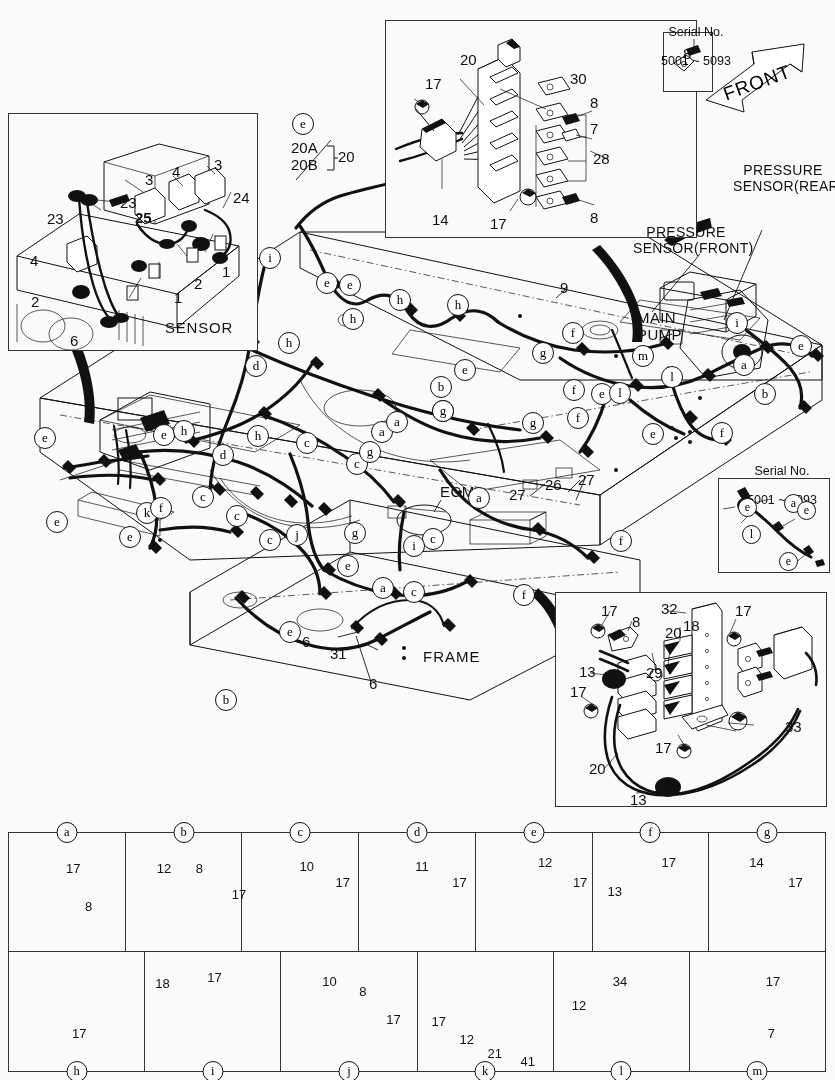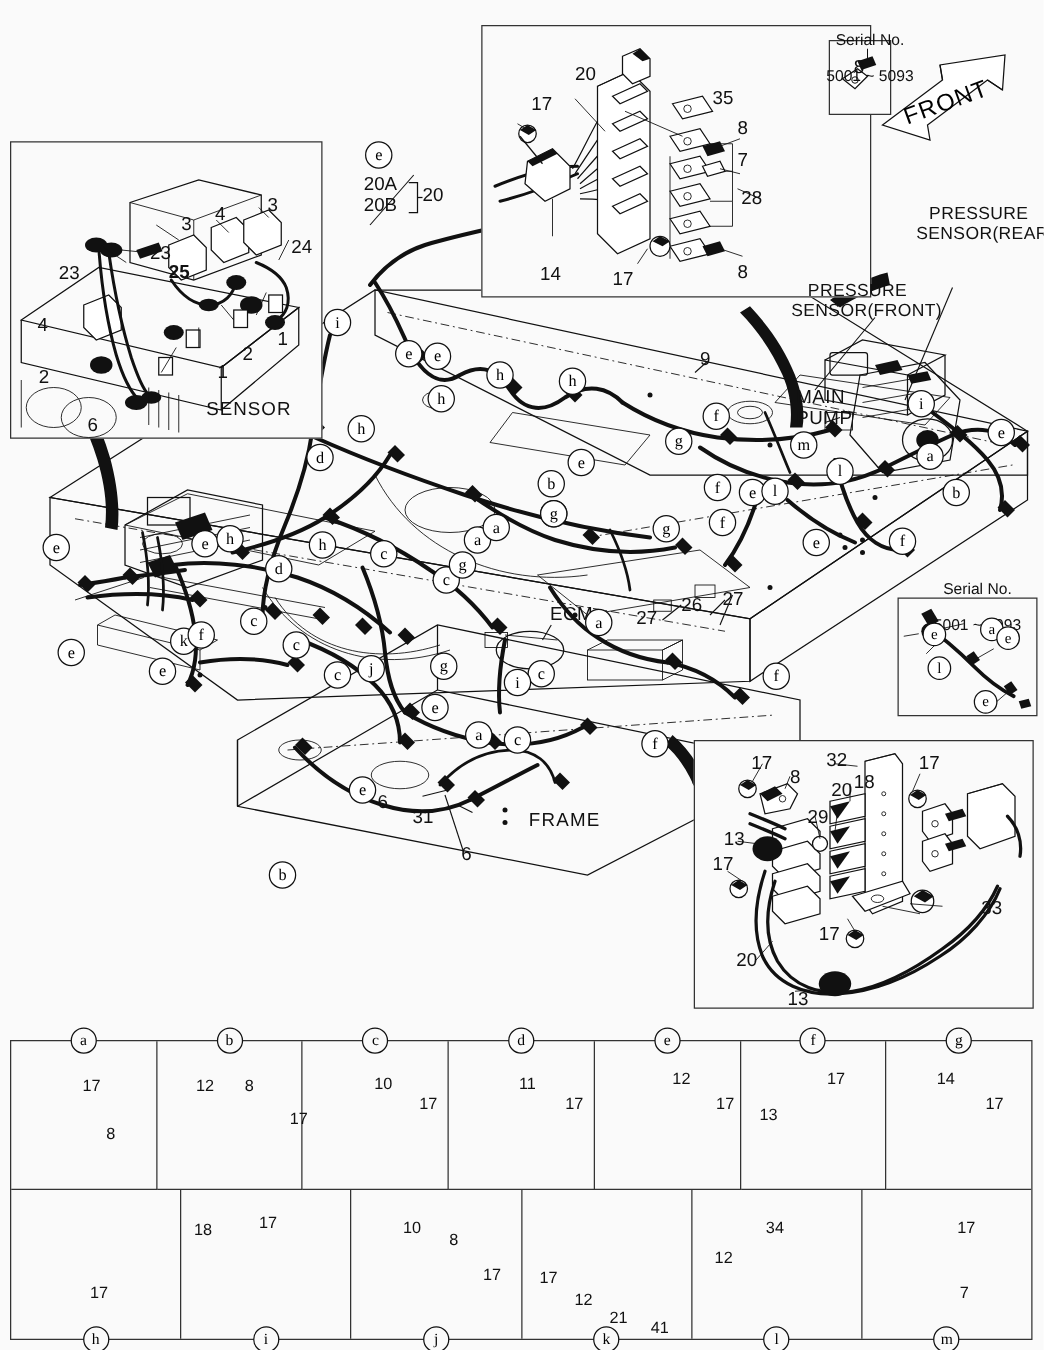--- a/index.html
+++ b/index.html
@@ -813,7 +813,7 @@
 
   <div class="lbl num" style="left:460px;top:52px;">20</div>
   <div class="lbl num" style="left:425px;top:76px;">17</div>
-  <div class="lbl num" style="left:570px;top:71px;">35</div>
+  <div class="lbl num" style="left:570px;top:71px;">30</div>
   <div class="lbl num" style="left:590px;top:95px;">8</div>
   <div class="lbl num" style="left:590px;top:121px;">7</div>
   <div class="lbl num" style="left:593px;top:151px;">28</div>

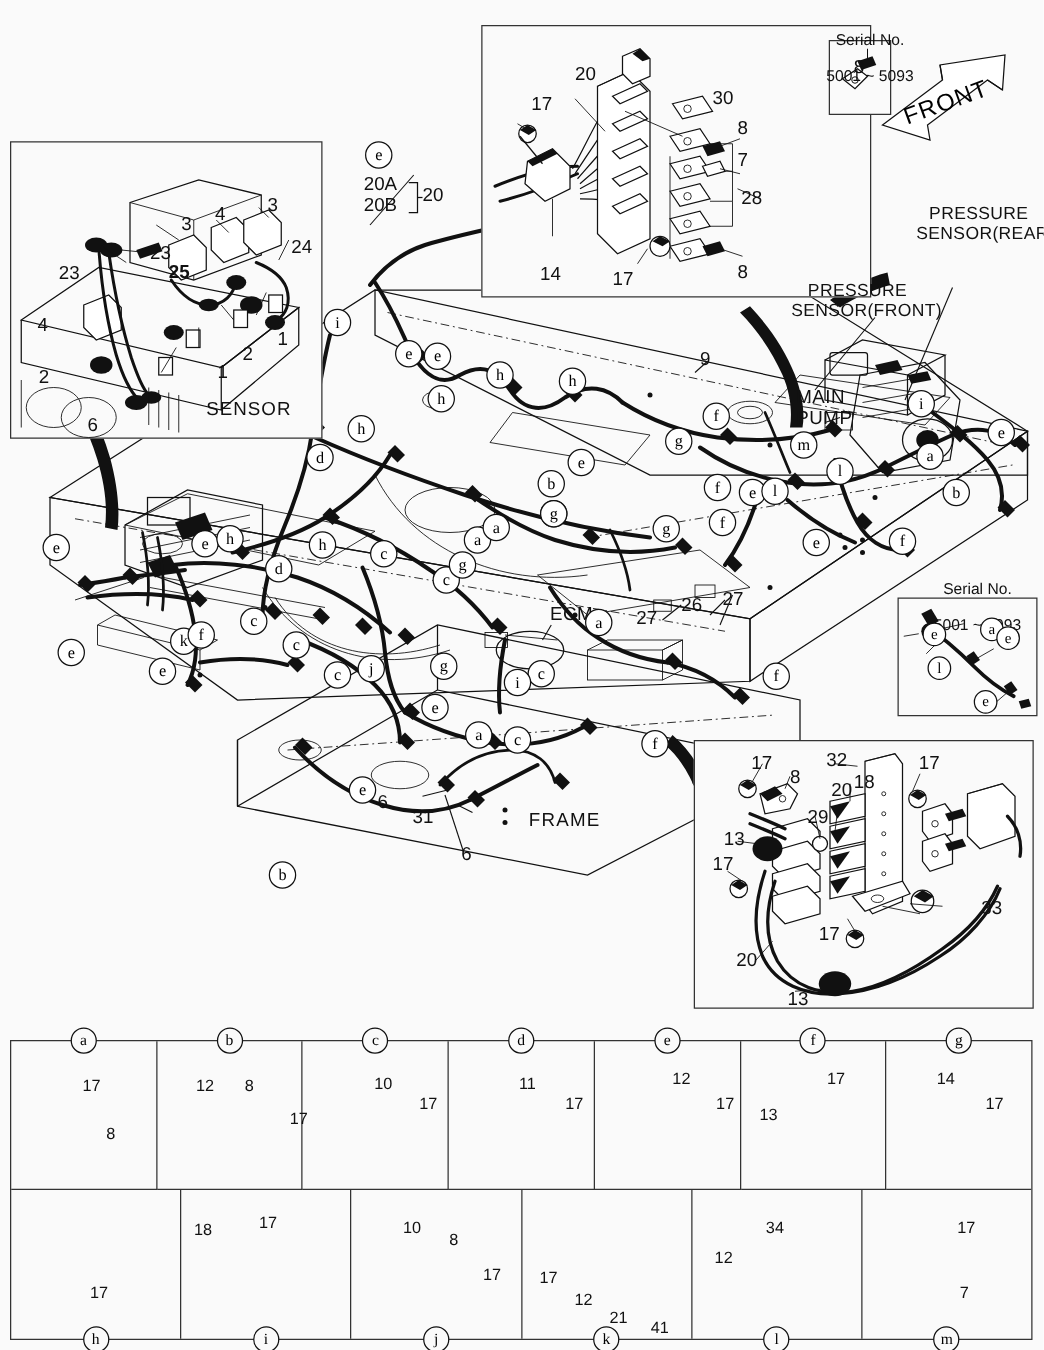--- a/index.html
+++ b/index.html
@@ -840,7 +840,7 @@
   <div class="lbl num" style="left:661px;top:601px;">32</div>
   <div class="lbl num" style="left:735px;top:603px;">17</div>
   <div class="lbl num" style="left:632px;top:614px;">8</div>
-  <div class="lbl num" style="left:646px;top:646px;">29</div>
+  <div class="lbl num" style="left:646px;top:665px;">29</div>
   <div class="lbl num" style="left:665px;top:625px;">20</div>
   <div class="lbl num" style="left:683px;top:618px;">18</div>
   <div class="lbl num" style="left:579px;top:664px;">13</div>

